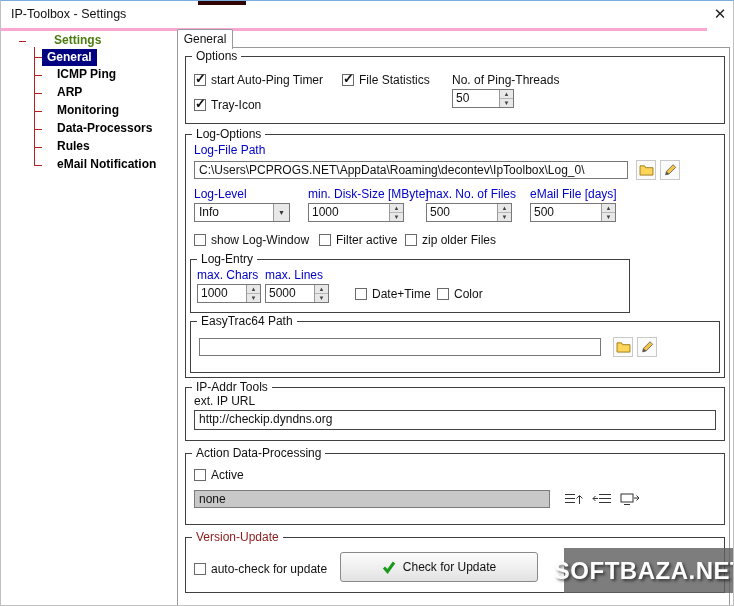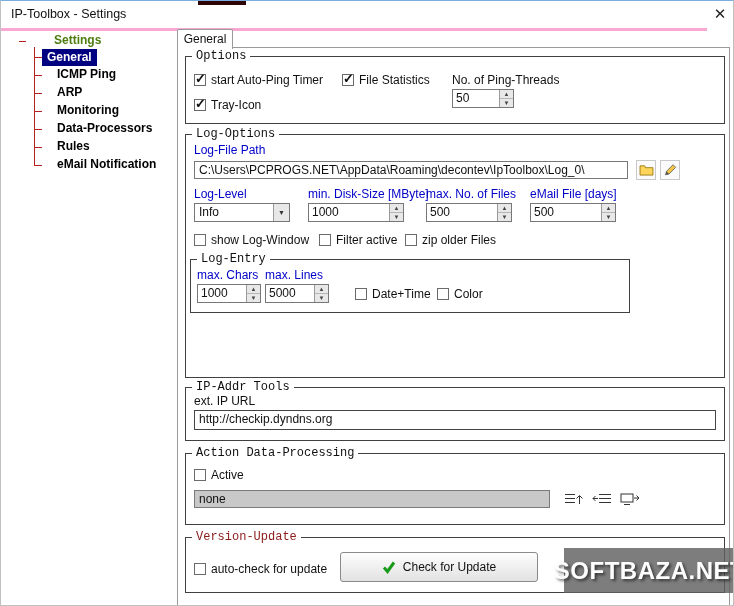--- a/index.html
+++ b/index.html
@@ -23,7 +23,7 @@
   .panel{position:absolute;left:176px;top:46px;width:553px;height:560px;background:#fff;border:1px solid #9a9a9a;border-bottom:none;box-sizing:border-box;}
   
   .group{position:absolute;border:1px solid #404040;background:#fff;box-sizing:border-box;}
-  .gtitle{position:absolute;top:-8px;left:6px;background:#fff;padding:0 4px;white-space:nowrap;color:#101010;font-family:Liberation Mono, monospace;}
+  .gtitle{position:absolute;top:-8px;left:6px;background:#fff;padding:0 4px;white-space:nowrap;color:#101010;}
   .gtitle.maroon{color:#8b1a1a;}
   .bl{position:absolute;color:#0000c8;white-space:nowrap;}
   .lbl{position:absolute;color:#111;white-space:nowrap;}

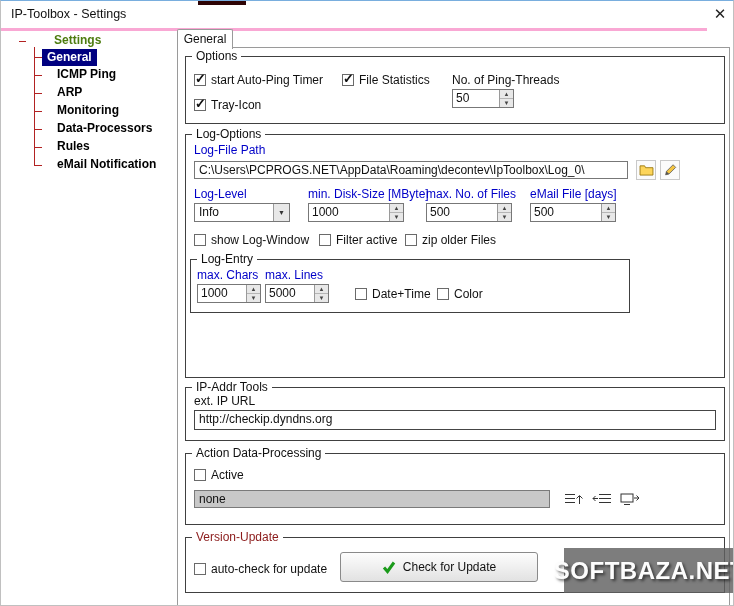--- a/index.html
+++ b/index.html
@@ -201,6 +201,21 @@
       </span>
     </div>
 
+    <div class="group" style="left:4px;top:186px;width:530px;height:52px">
+      <span class="gtitle">EasyTrac64 Path</span>
+      <span class="input" style="left:8px;top:16px;width:402px;height:18px"></span>
+      <span class="tbtn" style="left:422px;top:15px">
+        <svg width="15" height="12" viewBox="0 0 16 13">
+            <path d="M1 2h5l1 2h8v8H1z" fill="#fdd55a" stroke="#9c7a10"></path>
+          </svg>
+      </span>
+      <span class="tbtn" style="left:446px;top:15px">
+        <svg width="14" height="14" viewBox="0 0 16 16">
+            <path d="M3 13.5l1-4 7.5-7.5 3 3-7.5 7.5z" fill="#f4c542" stroke="#666"></path>
+            <path d="M3 13.5l1-4 3 3z" fill="#555"></path>
+          </svg>
+      </span>
+    </div>
   </div>
 
   <div class="group" style="left:184px;top:452px;width:540px;height:72px">

